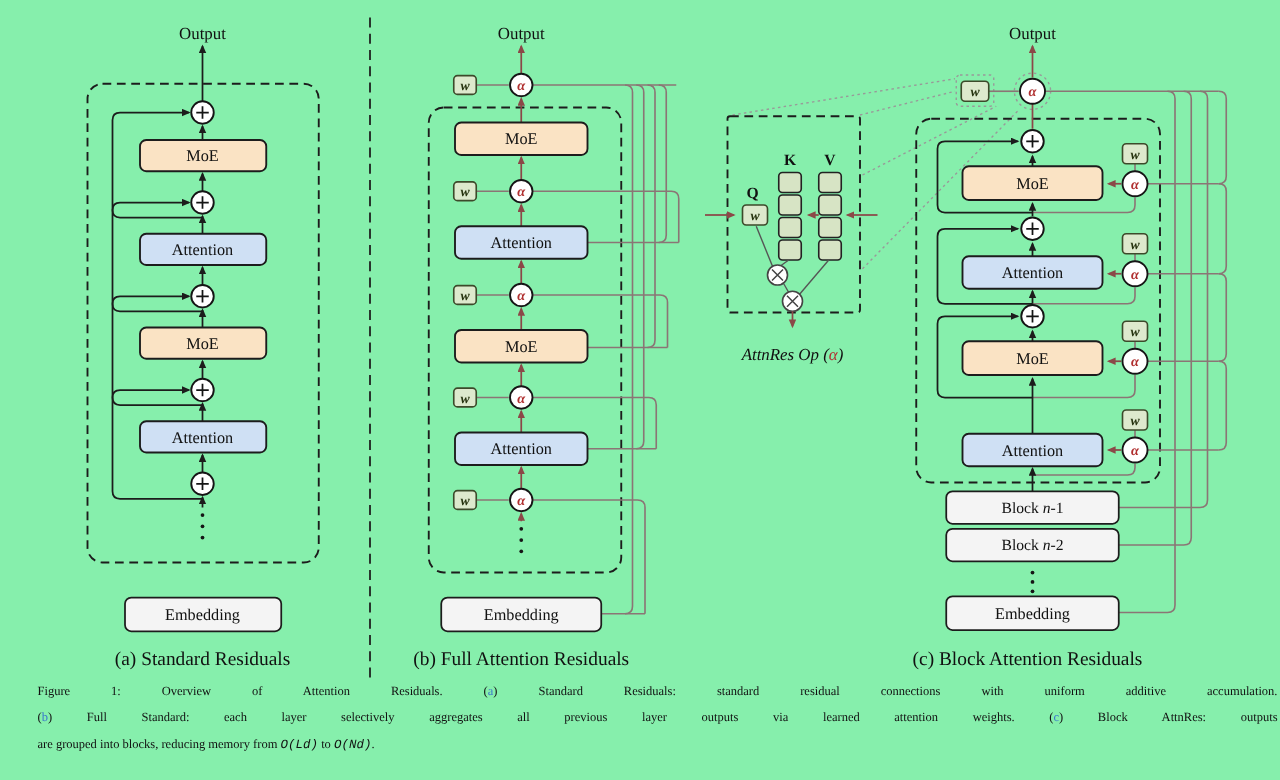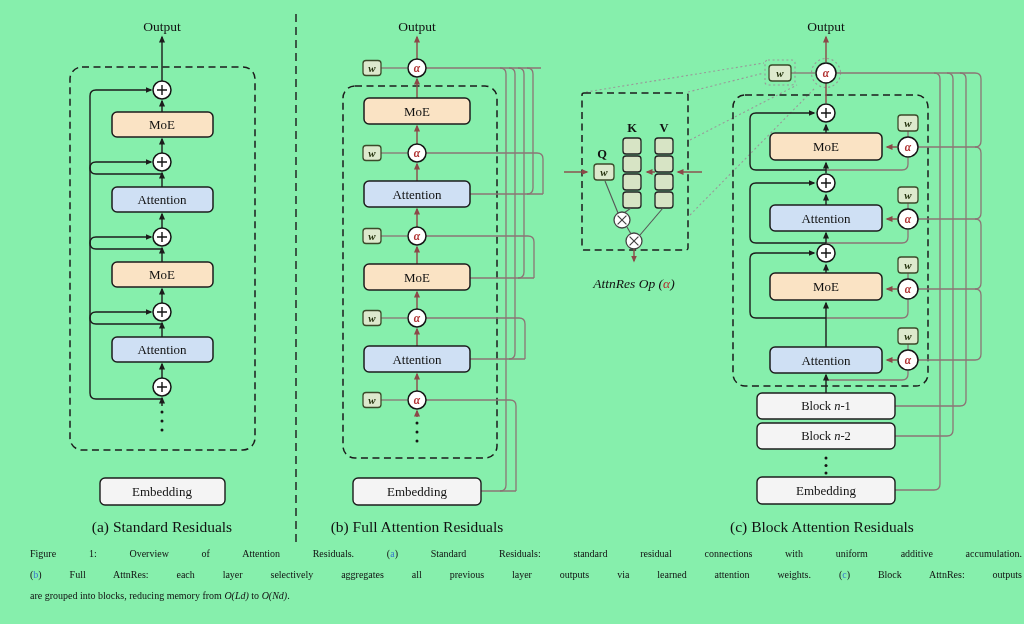--- a/index.html
+++ b/index.html
@@ -329,7 +329,7 @@
 
 <div class="figcap">
   <div class="cap-just"><span>Figure 1: Overview of Attention Residuals. </span><span>(</span><span class="blue">a</span><span>)</span><span> Standard Residuals: standard residual connections with uniform additive accumulation.</span></div>
-  <div class="cap-just"><span>(</span><span class="blue">b</span><span>)</span><span> Full AttnRes: each layer selectively aggregates all previous layer outputs via learned attention weights. </span><span>(</span><span class="blue">c</span><span>)</span><span> Block AttnRes: outputs</span></div>
+  <div class="cap-just"><span>(</span><span class="blue">b</span><span>)</span><span> Full Standard: each layer selectively aggregates all previous layer outputs via learned attention weights. </span><span>(</span><span class="blue">c</span><span>)</span><span> Block AttnRes: outputs</span></div>
   <div><span>are grouped into blocks, reducing memory from </span><span class="math">O(Ld)</span><span> to </span><span class="math">O(Nd)</span><span>.</span></div>
 </div>
 </div>

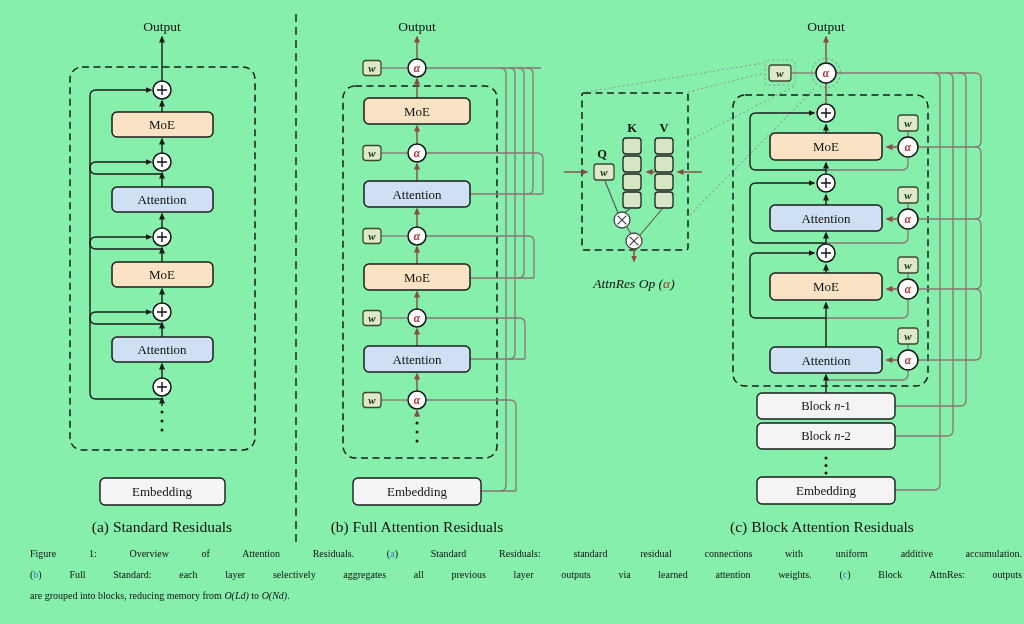--- a/index.html
+++ b/index.html
@@ -32,7 +32,7 @@
           line-height:20.8px;color:#111;}
   .cap-just{text-align:justify;text-align-last:justify;}
   .blue{color:#3b77cc;}
-  .math{font-style:italic;}
+  .math{font-style:italic;font-family:Liberation Mono, monospace;}
 </style>
 </head>
 <body>

